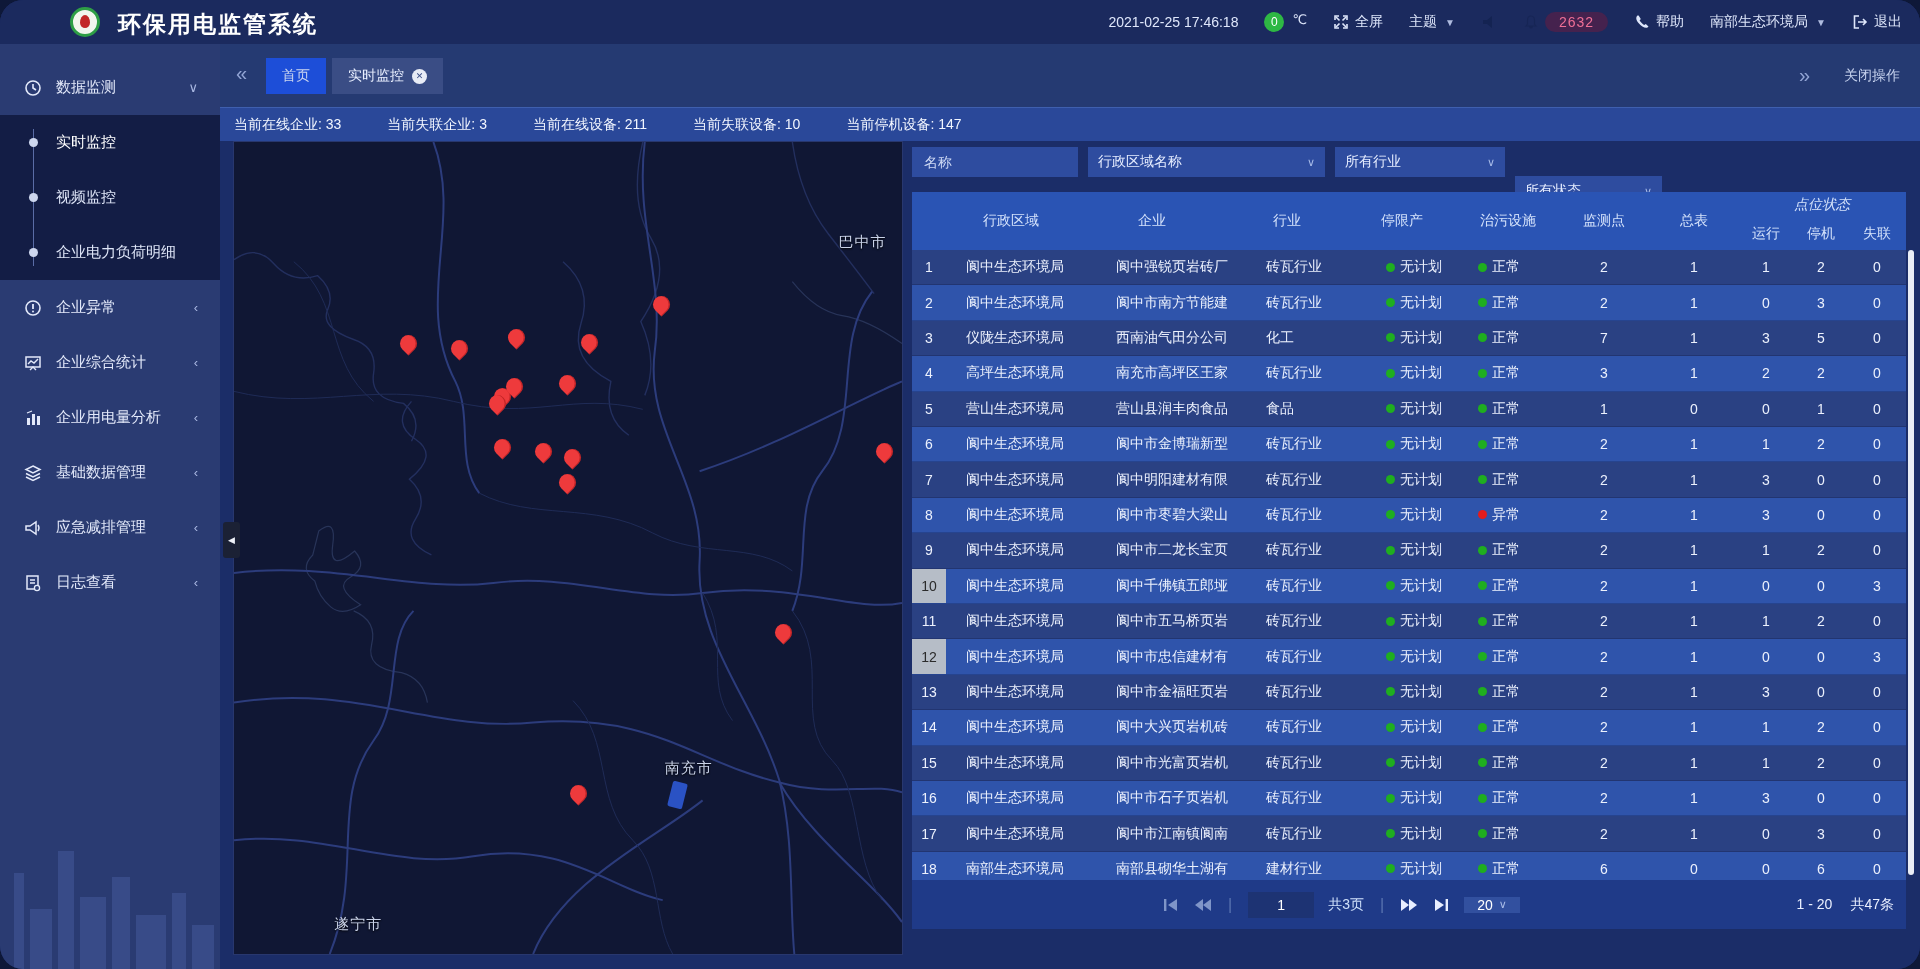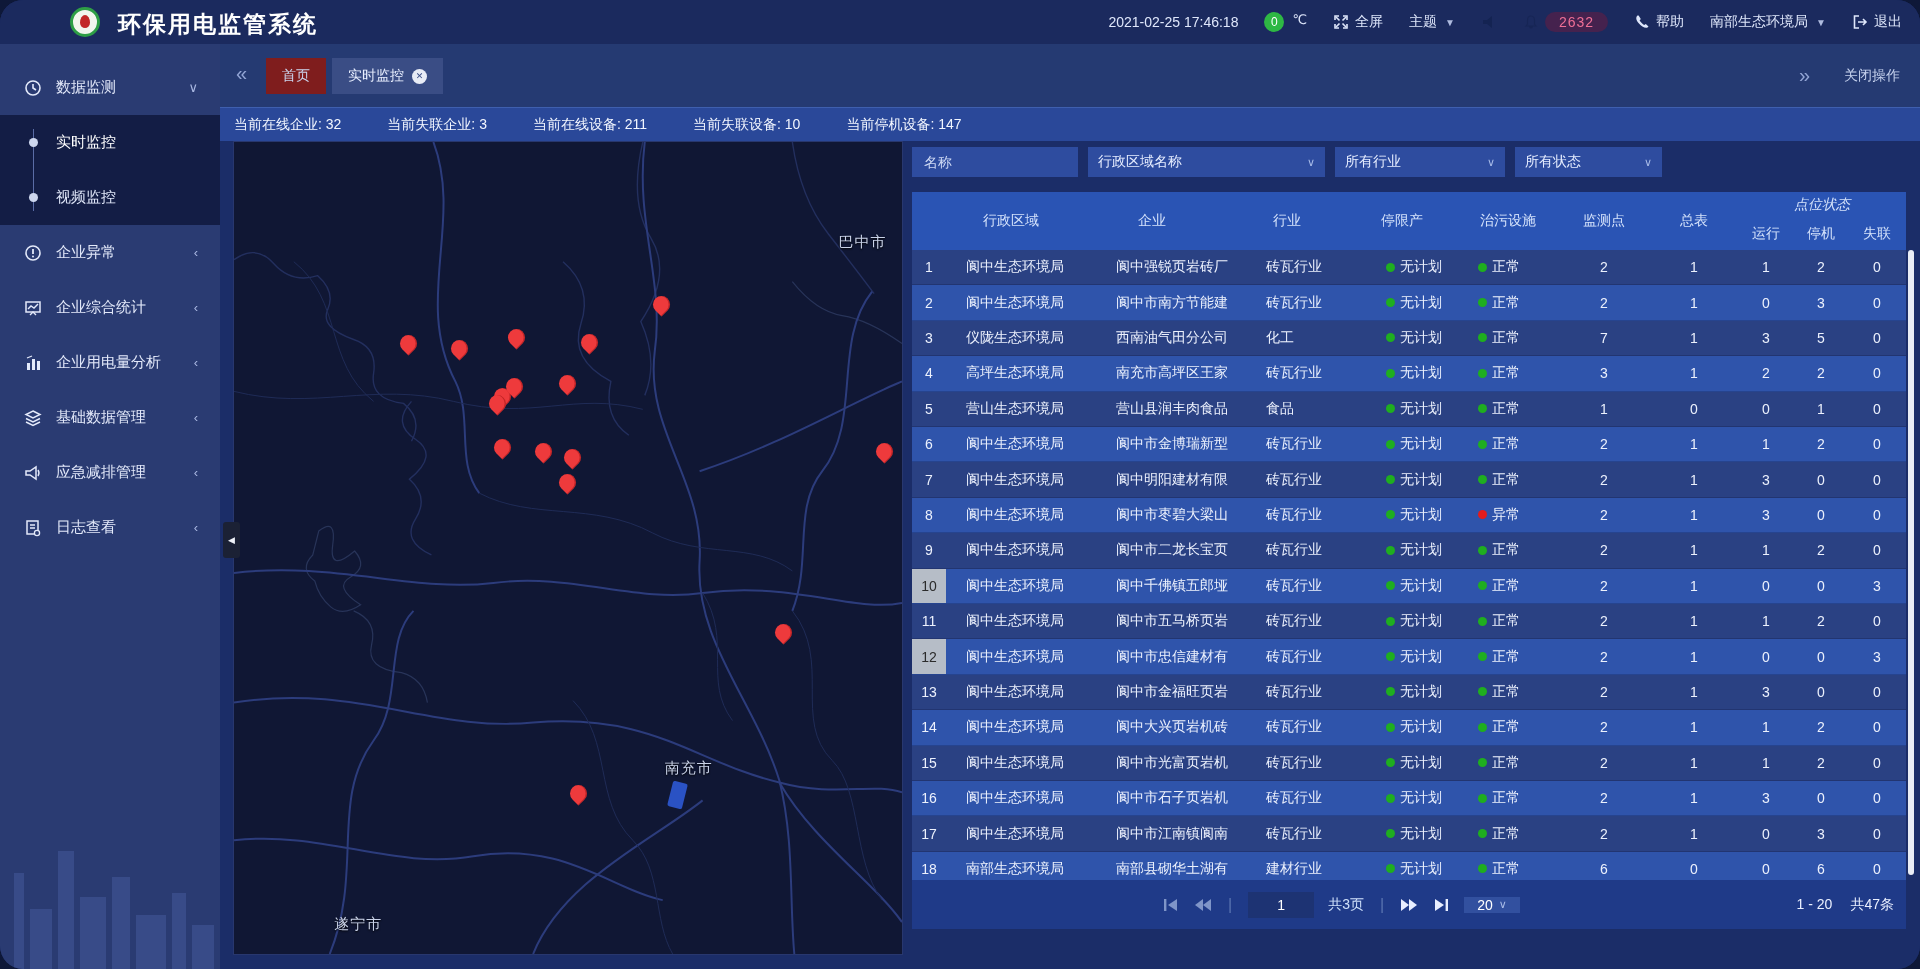--- a/index.html
+++ b/index.html
@@ -44,7 +44,7 @@
   .tabbar{position:absolute;left:220px;top:44px;width:1700px;height:63px;background:#253a72;}
   .tab-collapse{position:absolute;left:16px;top:18px;font-size:20px;color:#93a6d6;cursor:pointer;}
   .tab{position:absolute;top:14px;height:36px;display:flex;align-items:center;padding:0 16px;
-       background:#7f1d1d;color:#ccd6ef;font-size:14px;cursor:pointer;gap:8px;}
+       background:#1d4ed8;color:#ccd6ef;font-size:14px;cursor:pointer;gap:8px;}
   .tab.active{background:#3a4d85;color:#e9efff;}
   .tab .tab-close{width:15px;height:15px;border-radius:50%;background:#e8ecf6;color:#3a4d85;font-size:9px;
                   display:flex;align-items:center;justify-content:center;}

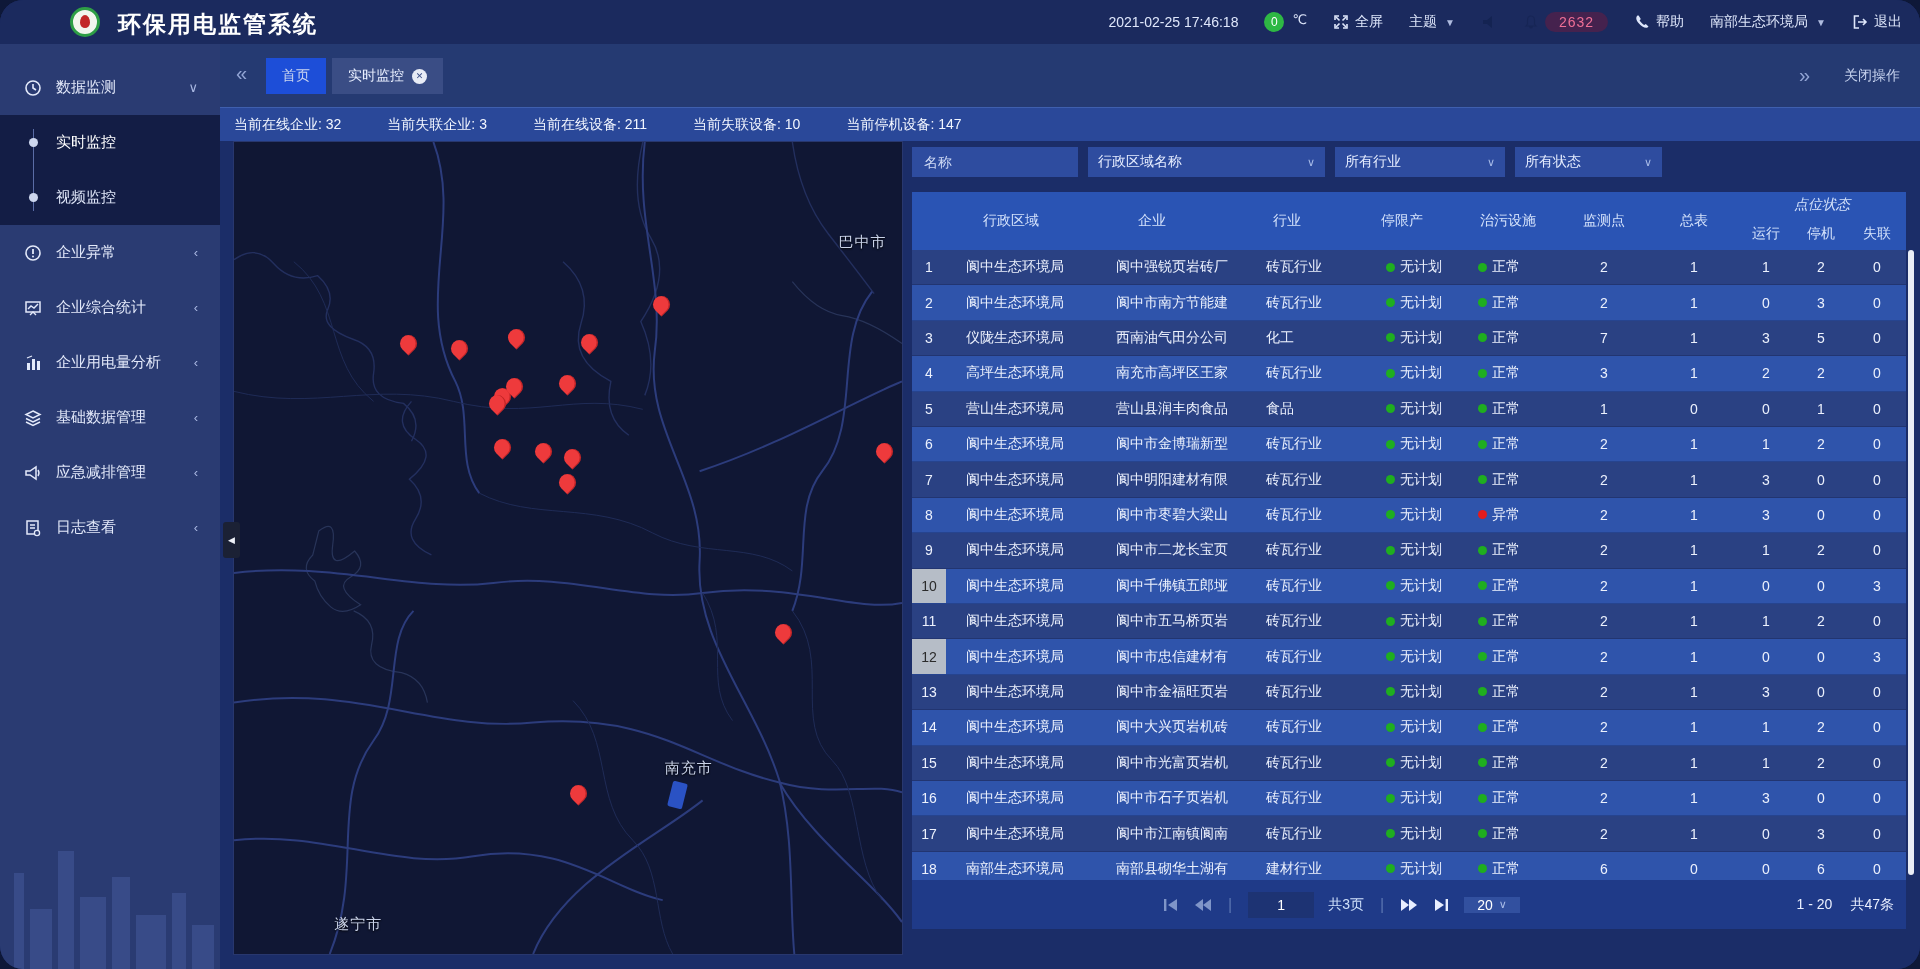--- a/index.html
+++ b/index.html
@@ -294,7 +294,7 @@
   </div>
 
   <div class="statsbar" id="statsbar">
-      <div class="stat">当前在线企业: 32</div>
+      <div class="stat">当前在线企业: 33</div>
       <div class="stat">当前失联企业: 3</div>
       <div class="stat">当前在线设备: 211</div>
       <div class="stat">当前失联设备: 10</div>

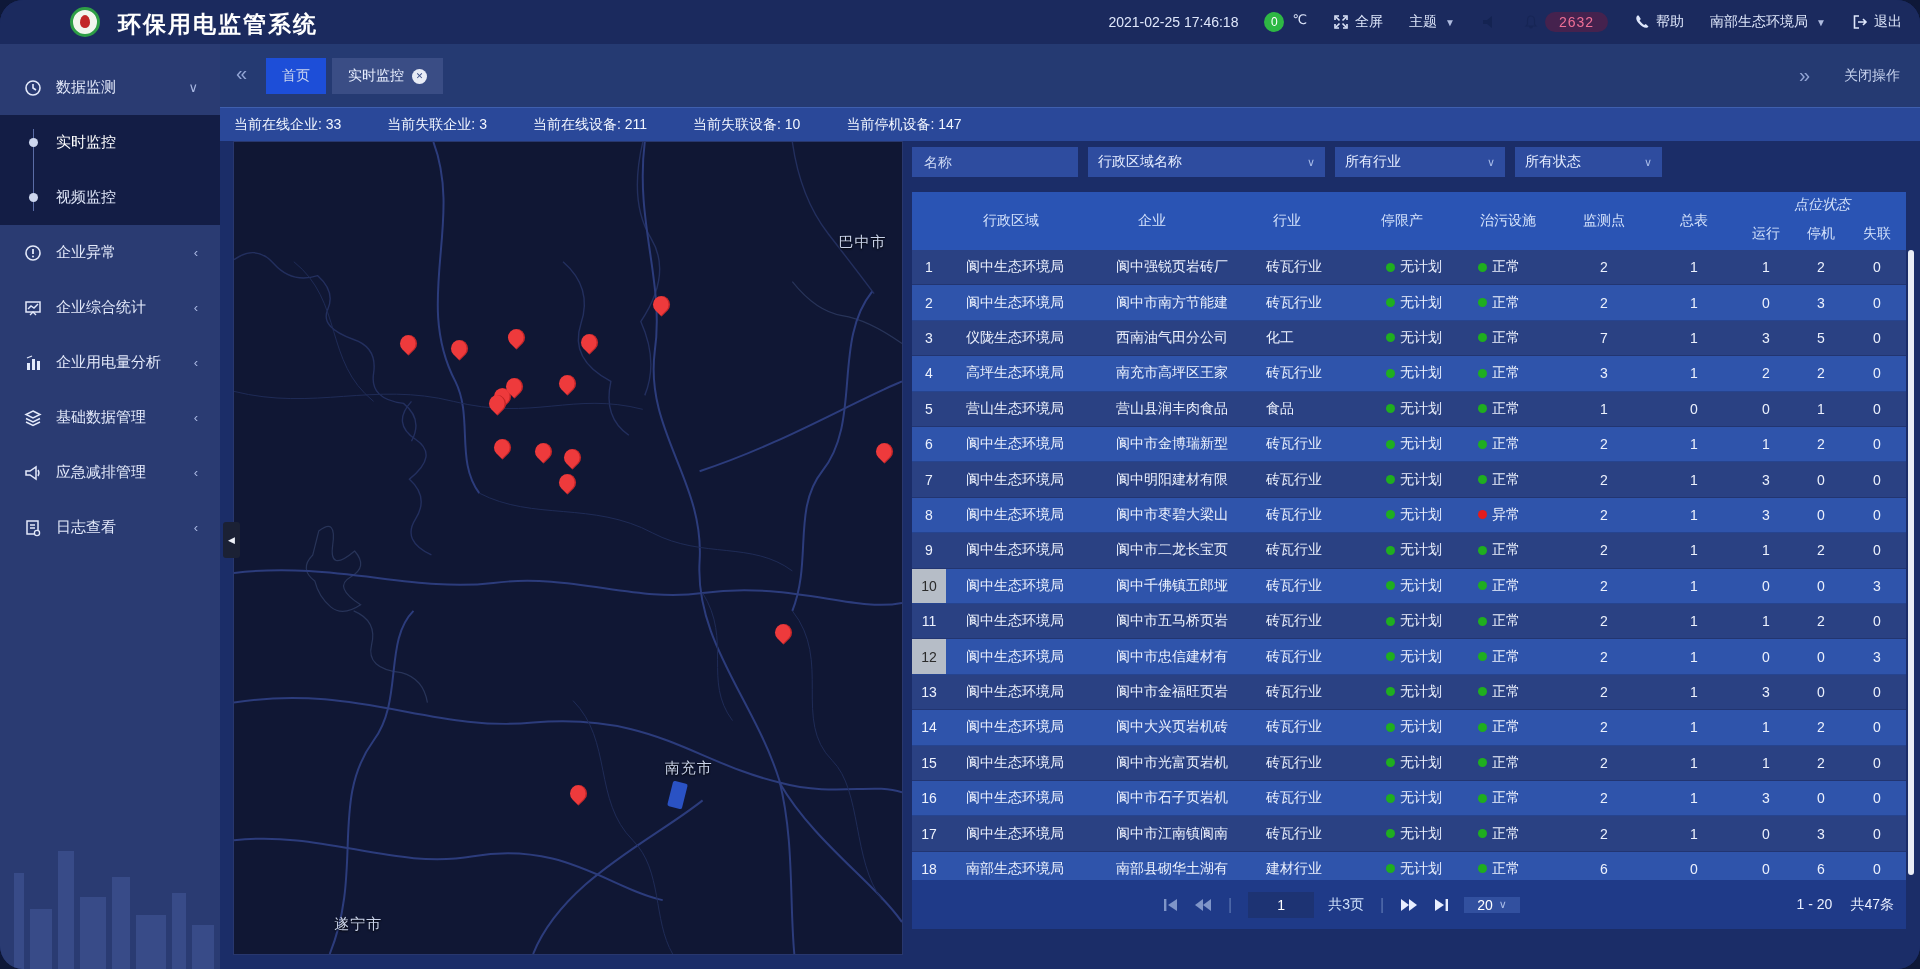--- a/index.html
+++ b/index.html
@@ -376,7 +376,7 @@
           <span>所有行业</span>
           <span class="f-chev">∨</span>
         </div>
-        <div class="f-box" style="width:147px;">
+        <div class="f-box" style="width:147px;margin-top:29px;">
           <span>所有状态</span>
           <span class="f-chev">∨</span>
         </div>

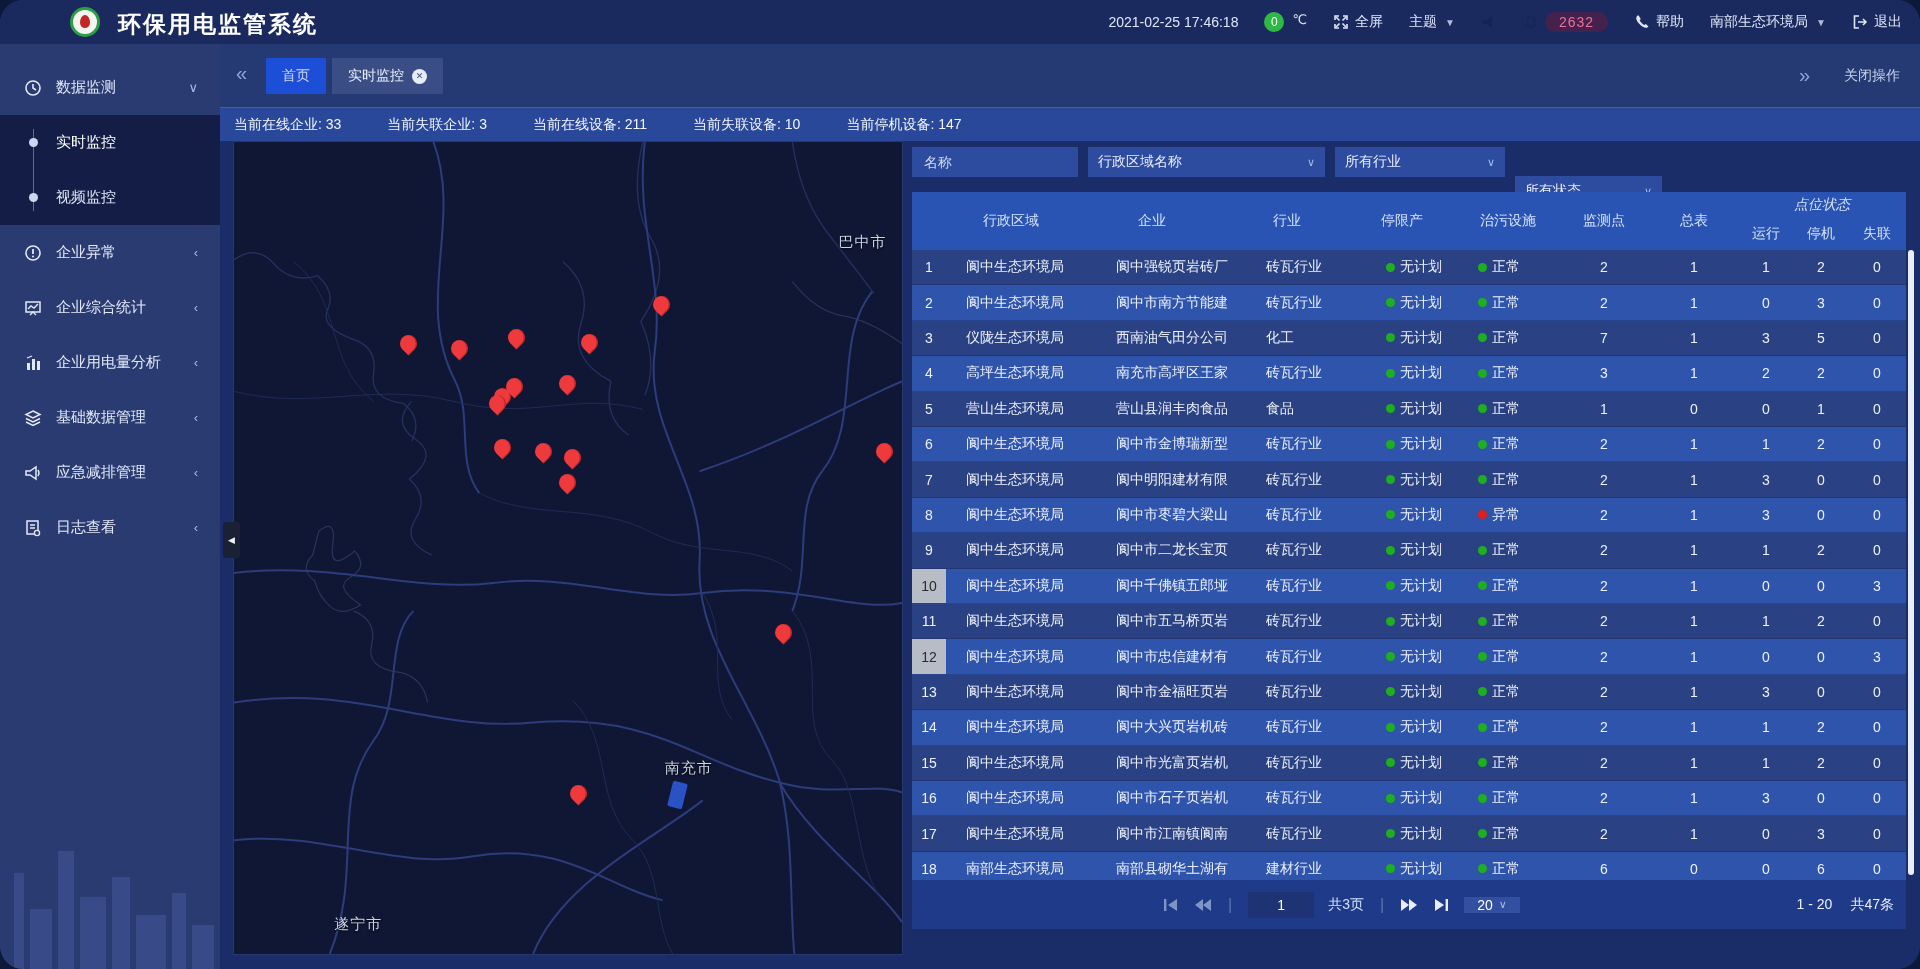--- a/index.html
+++ b/index.html
@@ -206,6 +206,10 @@
             <span class="dot"></span>
             <span class="s-label">视频监控</span>
           </div>
+          <div class="sub-item">
+            <span class="dot"></span>
+            <span class="s-label">企业电力负荷明细</span>
+          </div>
         </div>
         <div class="menu-item">
           <span class="m-ico"><svg viewBox="0 0 18 18">

